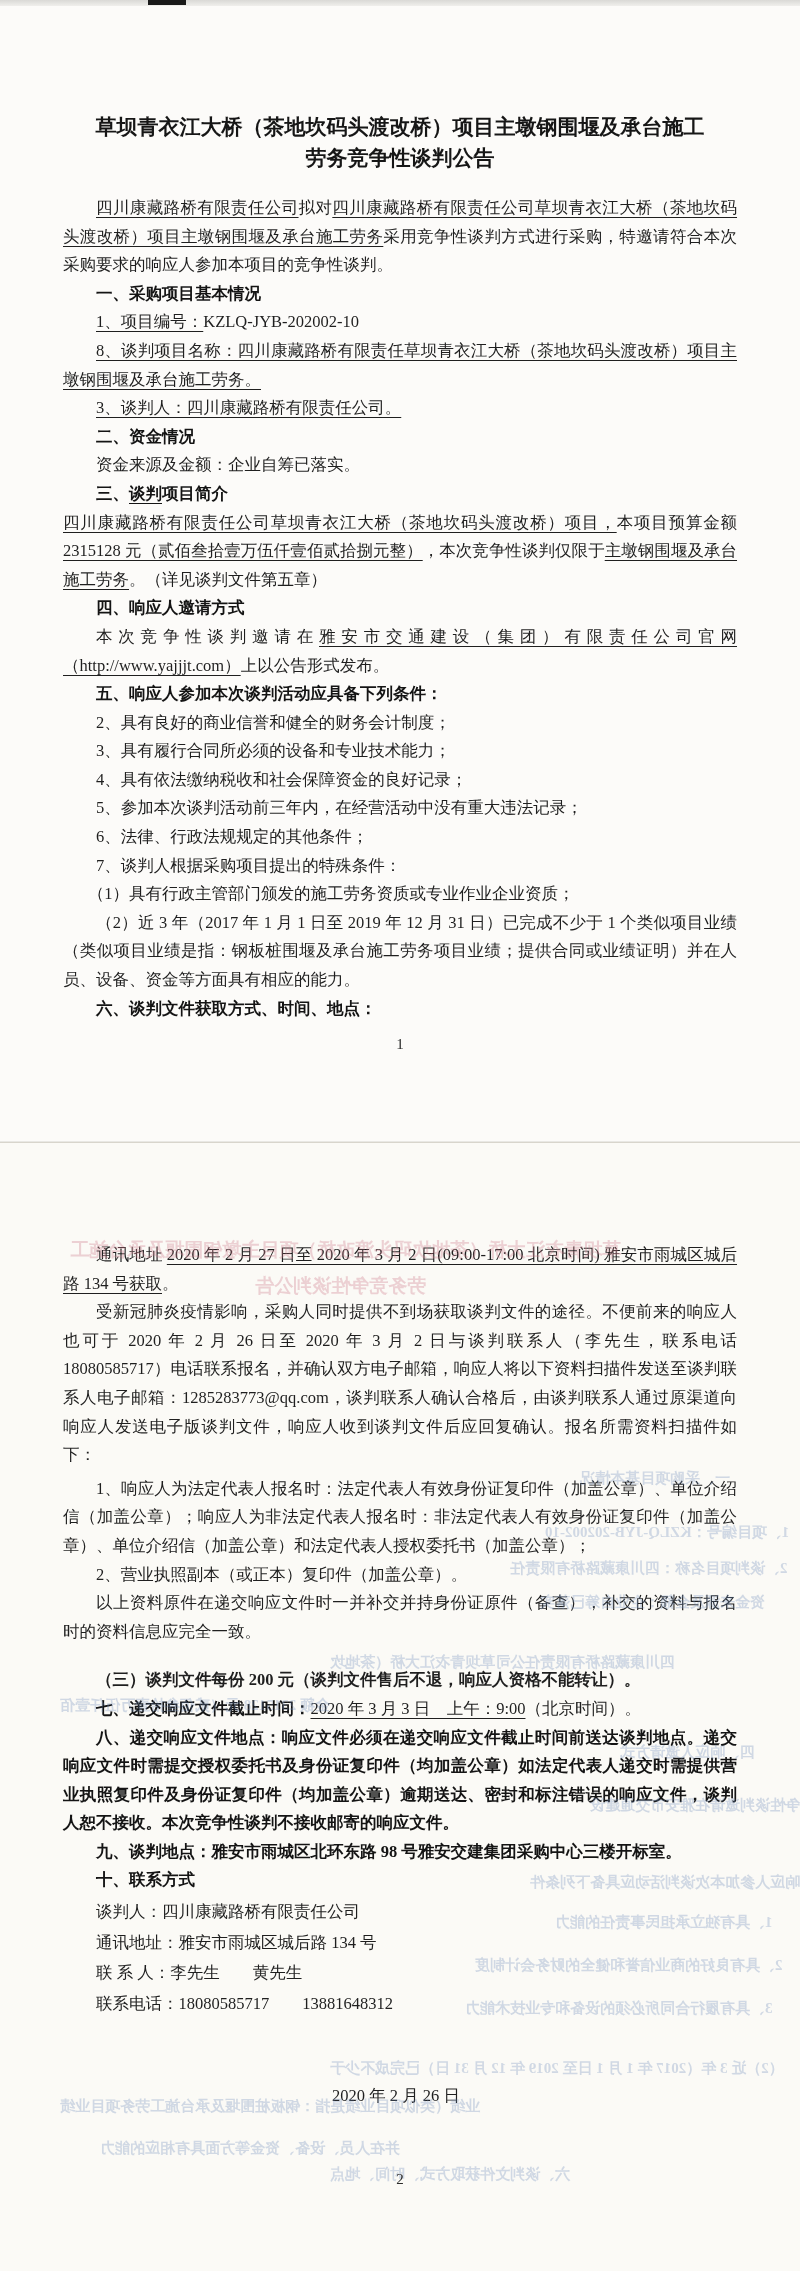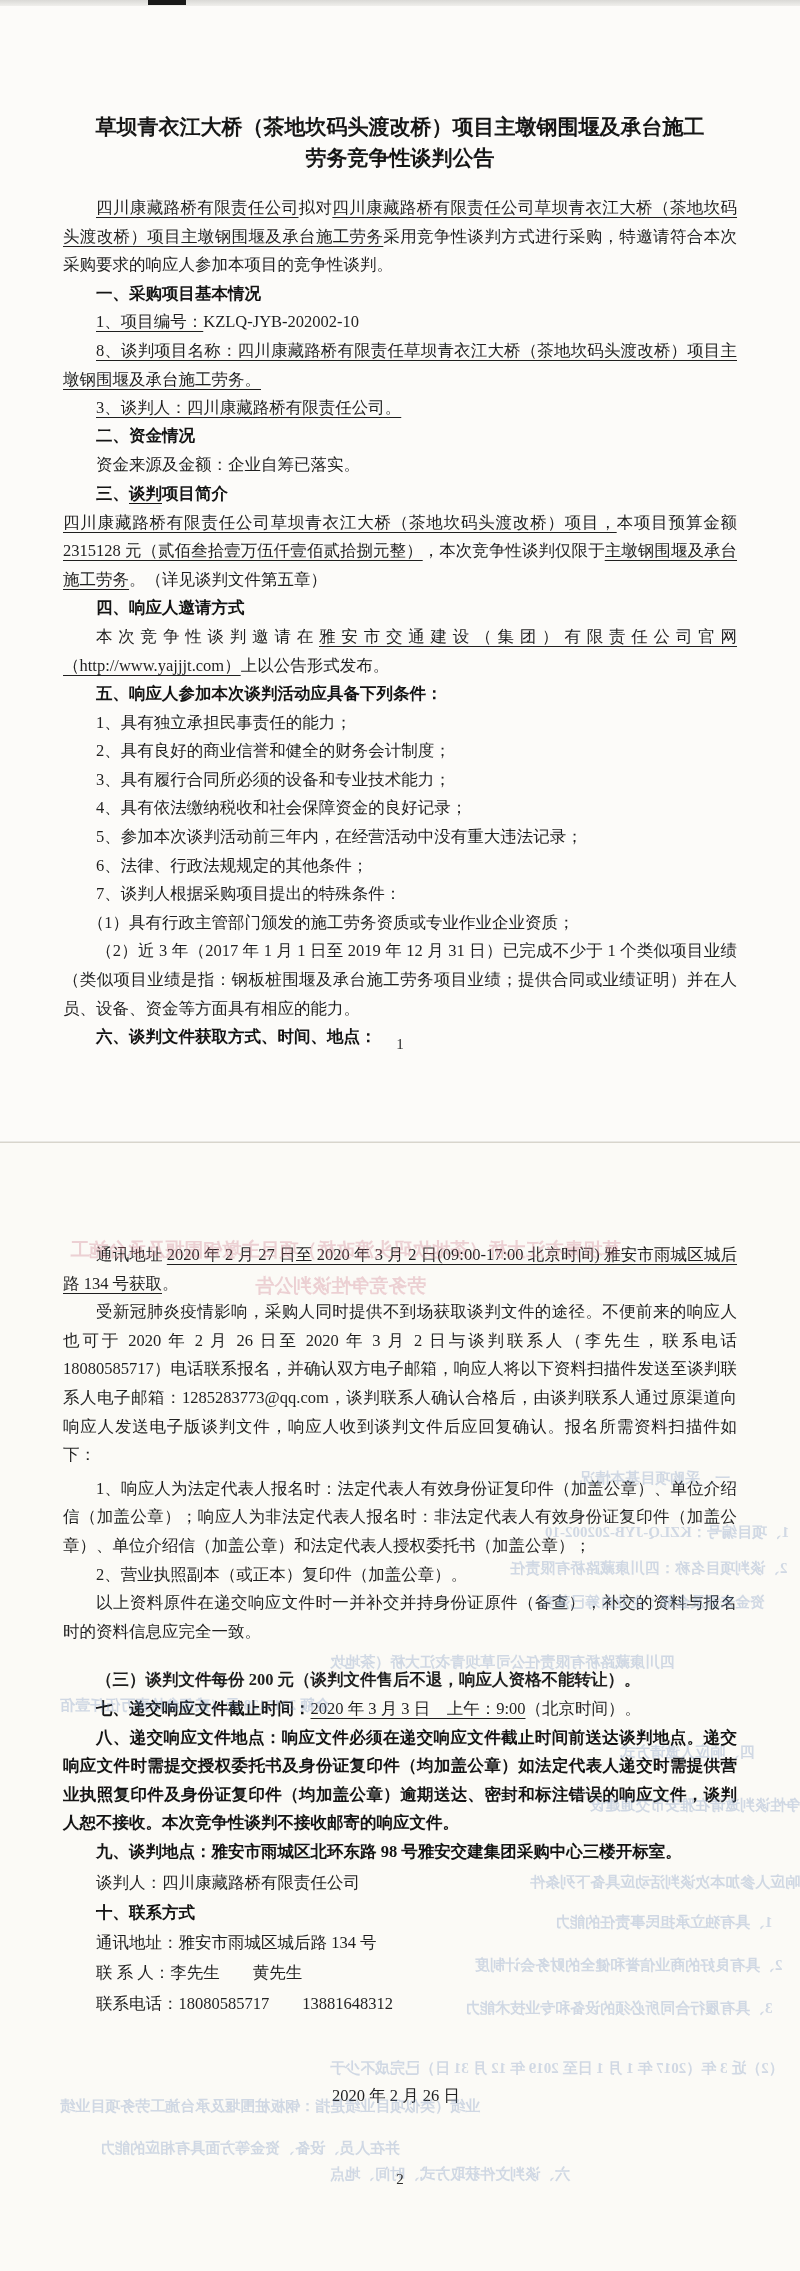--- a/index.html
+++ b/index.html
@@ -47,7 +47,7 @@
         <p class="line" style="text-indent: 2em;"><span class="u">1、项目编号：</span><span>KZLQ-JYB-202002-10</span></p>
         <p class="line" style="text-indent: 2em;"><span class="u">8、谈判项目名称：四川康藏路桥有限责任草坝青衣江大桥（茶地坎码头渡改桥）项目主墩钢围堰及承台施工劳务。</span></p>
         <p class="line" style="text-indent: 2em;"><span class="u">3、谈判人：四川康藏路桥有限责任公司。</span></p>
-        <p class="line b" style="text-indent: 2em; font-family: Liberation Mono, monospace;"><span>二、资金情况</span></p>
+        <p class="line b" style="text-indent: 2em;"><span>二、资金情况</span></p>
         <p class="line" style="text-indent: 2em;"><span>资金来源及金额：企业自筹已落实。</span></p>
         <p class="line b" style="text-indent: 2em;"><span>三、</span><span class="u">谈判</span><span>项目简介</span></p>
         <p class="line" style="text-indent: 0em;"><span class="u">四川康藏路桥有限责任公司草坝青衣江大桥（茶地坎码头渡改桥）项目，</span><span>本项目预算金额 </span><span class="u">2315128 元（贰佰叁拾壹万伍仟壹佰贰拾捌元整）</span><span>，本次竞争性谈判仅限于</span><span class="u">主墩钢围堰及承台施工劳务</span><span>。（详见谈判文件第五章）</span></p>

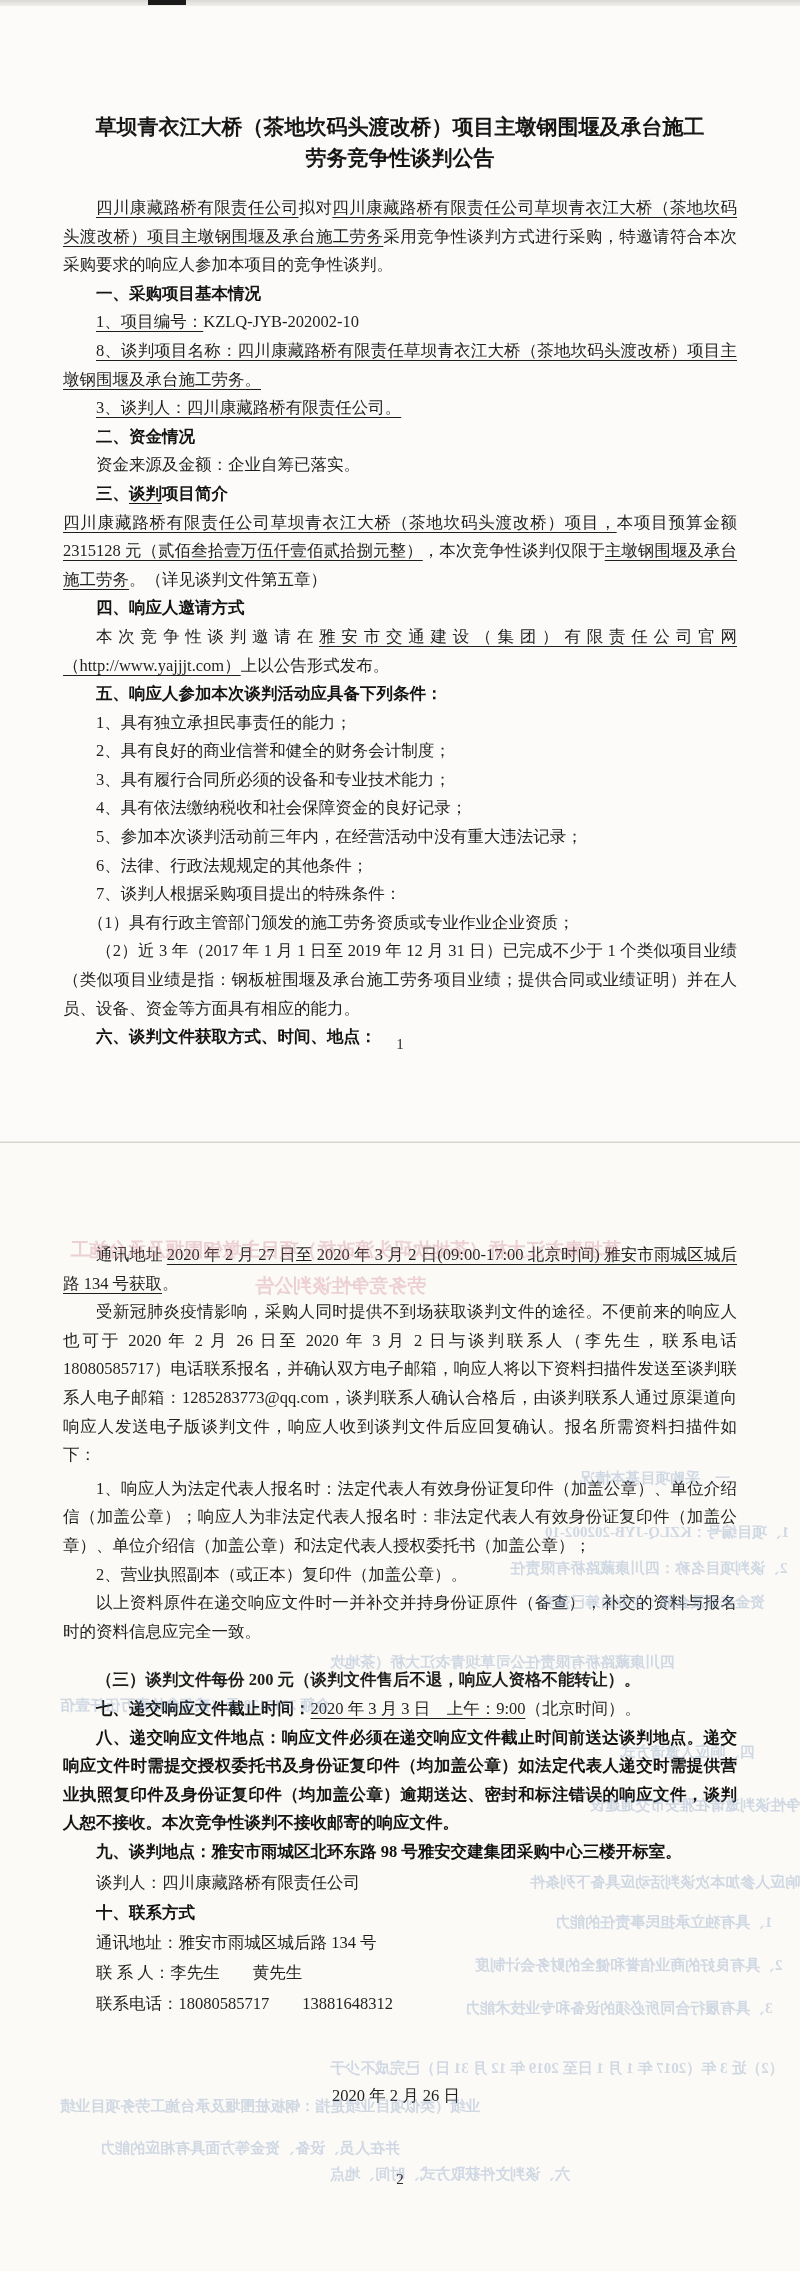--- a/index.html
+++ b/index.html
@@ -54,7 +54,6 @@
         <p class="line b" style="text-indent: 2em;"><span>四、响应人邀请方式</span></p>
         <p class="line" style="text-indent: 2em;"><span>本次竞争性谈判邀请在</span><span class="u">雅安市交通建设（集团）有限责任公司官网（http://www.yajjjt.com）</span><span>上以公告形式发布。</span></p>
         <p class="line b" style="text-indent: 2em;"><span>五、响应人参加本次谈判活动应具备下列条件：</span></p>
-        <p class="line" style="text-indent: 2em;"><span>1、具有独立承担民事责任的能力；</span></p>
         <p class="line" style="text-indent: 2em;"><span>2、具有良好的商业信誉和健全的财务会计制度；</span></p>
         <p class="line" style="text-indent: 2em;"><span>3、具有履行合同所必须的设备和专业技术能力；</span></p>
         <p class="line" style="text-indent: 2em;"><span>4、具有依法缴纳税收和社会保障资金的良好记录；</span></p>

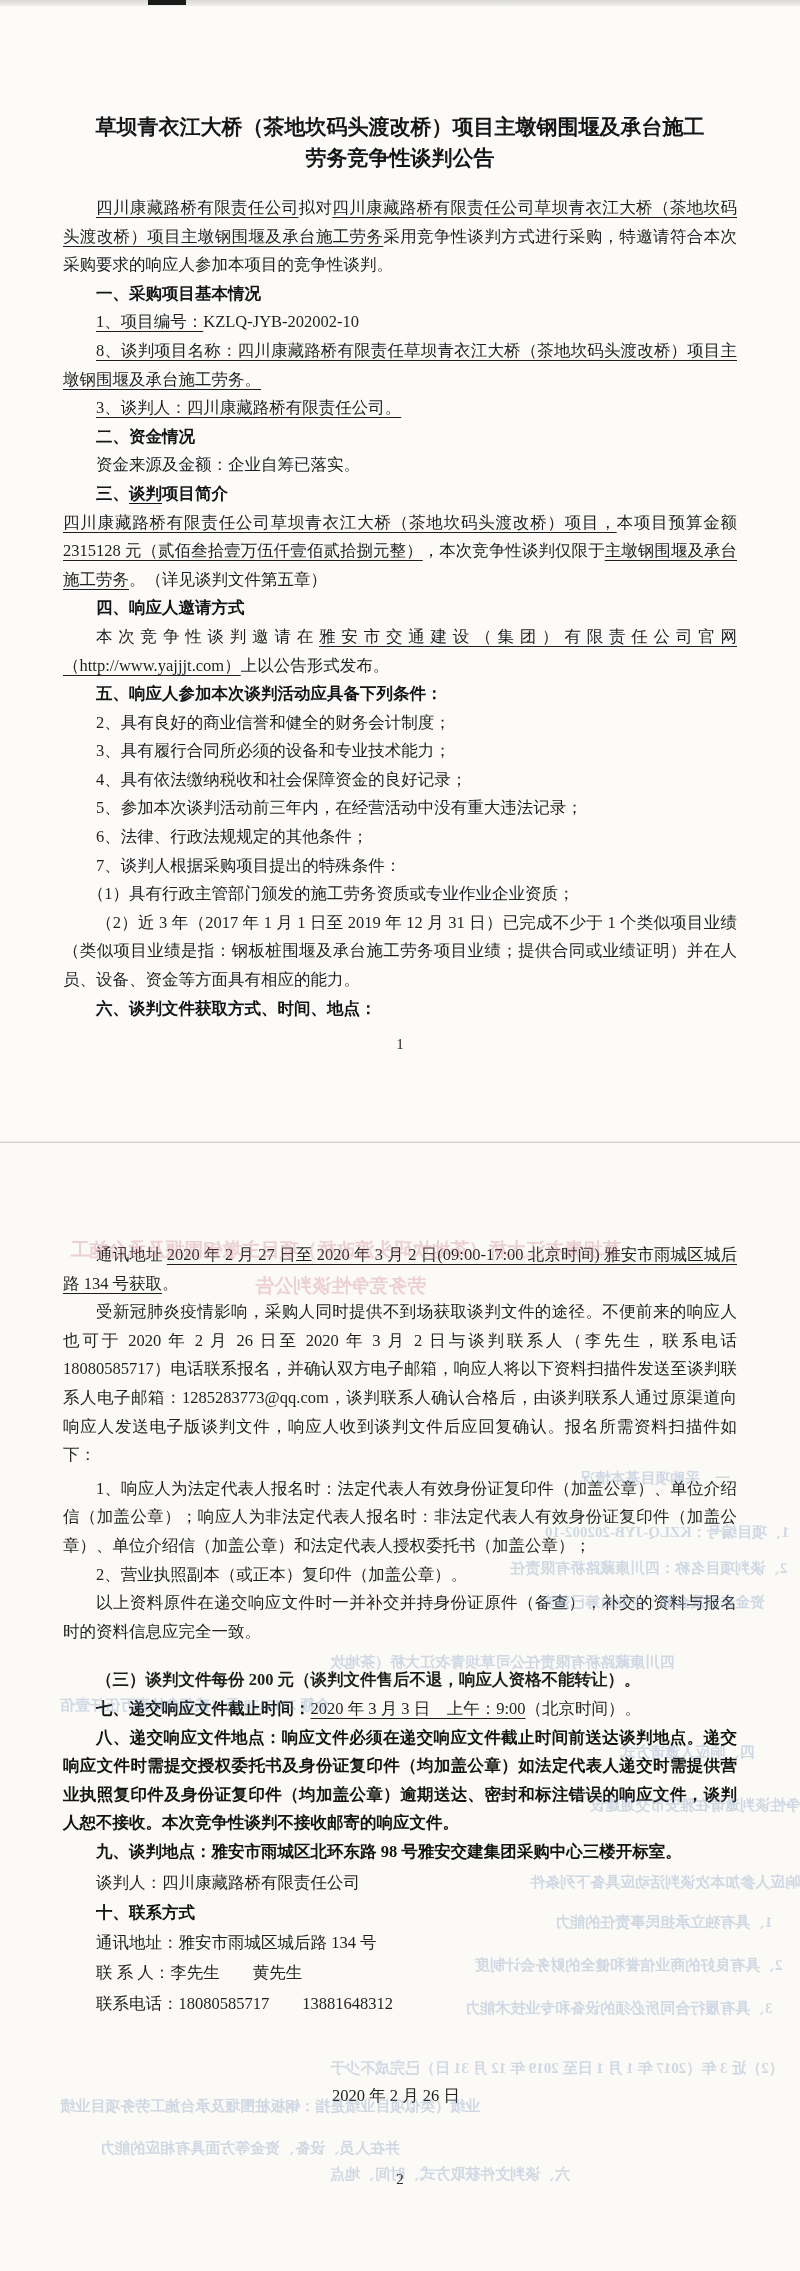--- a/index.html
+++ b/index.html
@@ -100,8 +100,8 @@
         <p class="line" style="text-indent: 2em;"><span class="b">七、递交响应文件截止时间：</span><span class="u">2020 年 3 月 3 日　上午：9:00</span><span>（北京时间）。</span></p>
         <p class="line b" style="text-indent: 2em;"><span>八、递交响应文件地点：响应文件必须在递交响应文件截止时间前送达谈判地点。递交响应文件时需提交授权委托书及身份证复印件（均加盖公章）如法定代表人递交时需提供营业执照复印件及身份证复印件（均加盖公章）逾期送达、密封和标注错误的响应文件，谈判人恕不接收。本次竞争性谈判不接收邮寄的响应文件。</span></p>
         <p class="line b" style="text-indent: 2em;"><span>九、谈判地点：雅安市雨城区北环东路 98 号雅安交建集团采购中心三楼开标室。</span></p>
+        <p class="line b" style="text-indent: 2em;"><span>十、联系方式</span></p>
         <p class="line contact" style="text-indent: 2em; margin-top: 2px;"><span>谈判人：四川康藏路桥有限责任公司</span></p>
-        <p class="line b" style="text-indent: 2em;"><span>十、联系方式</span></p>
         <p class="line contact" style="text-indent: 2em;"><span>通讯地址：雅安市雨城区城后路 134 号</span></p>
         <p class="line contact" style="text-indent: 2em;"><span>联 系 人：李先生　　黄先生</span></p>
         <p class="line contact" style="text-indent: 2em;"><span>联系电话：18080585717　　13881648312</span></p>

